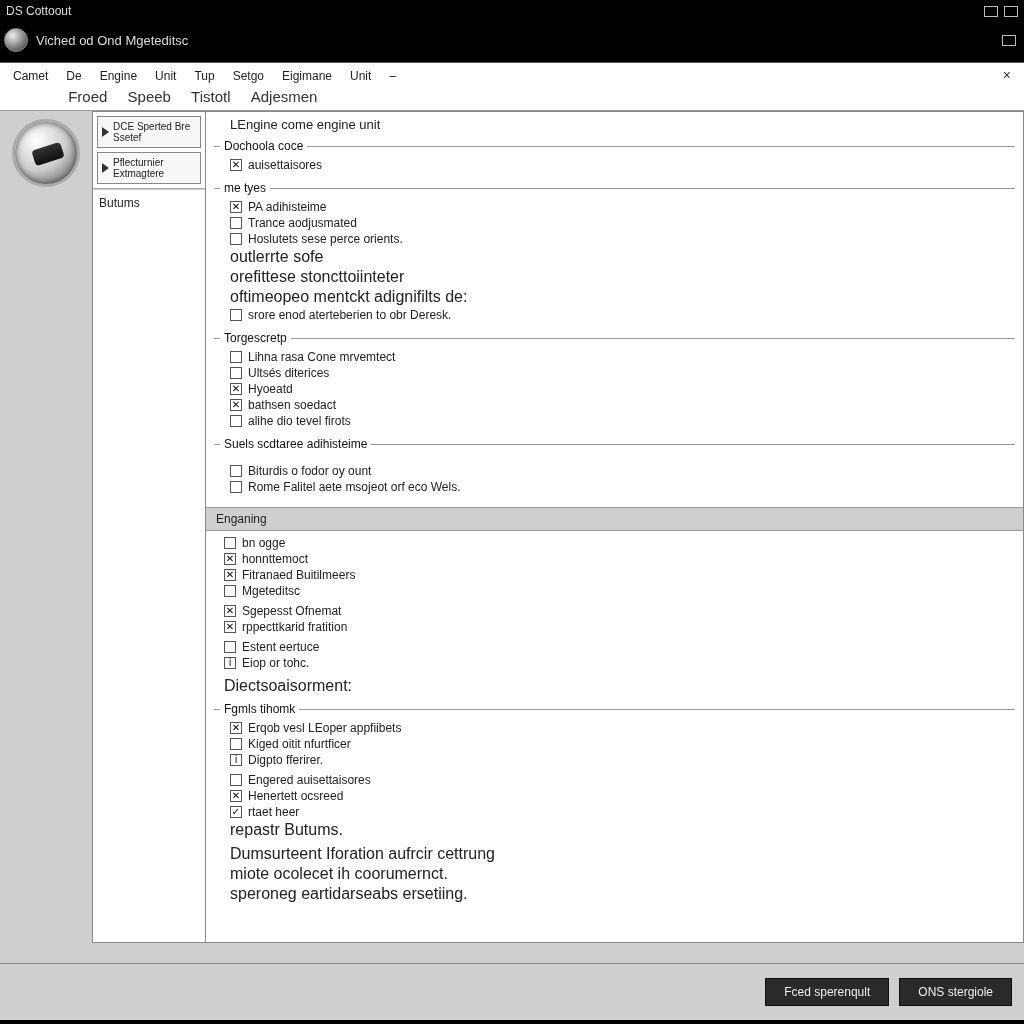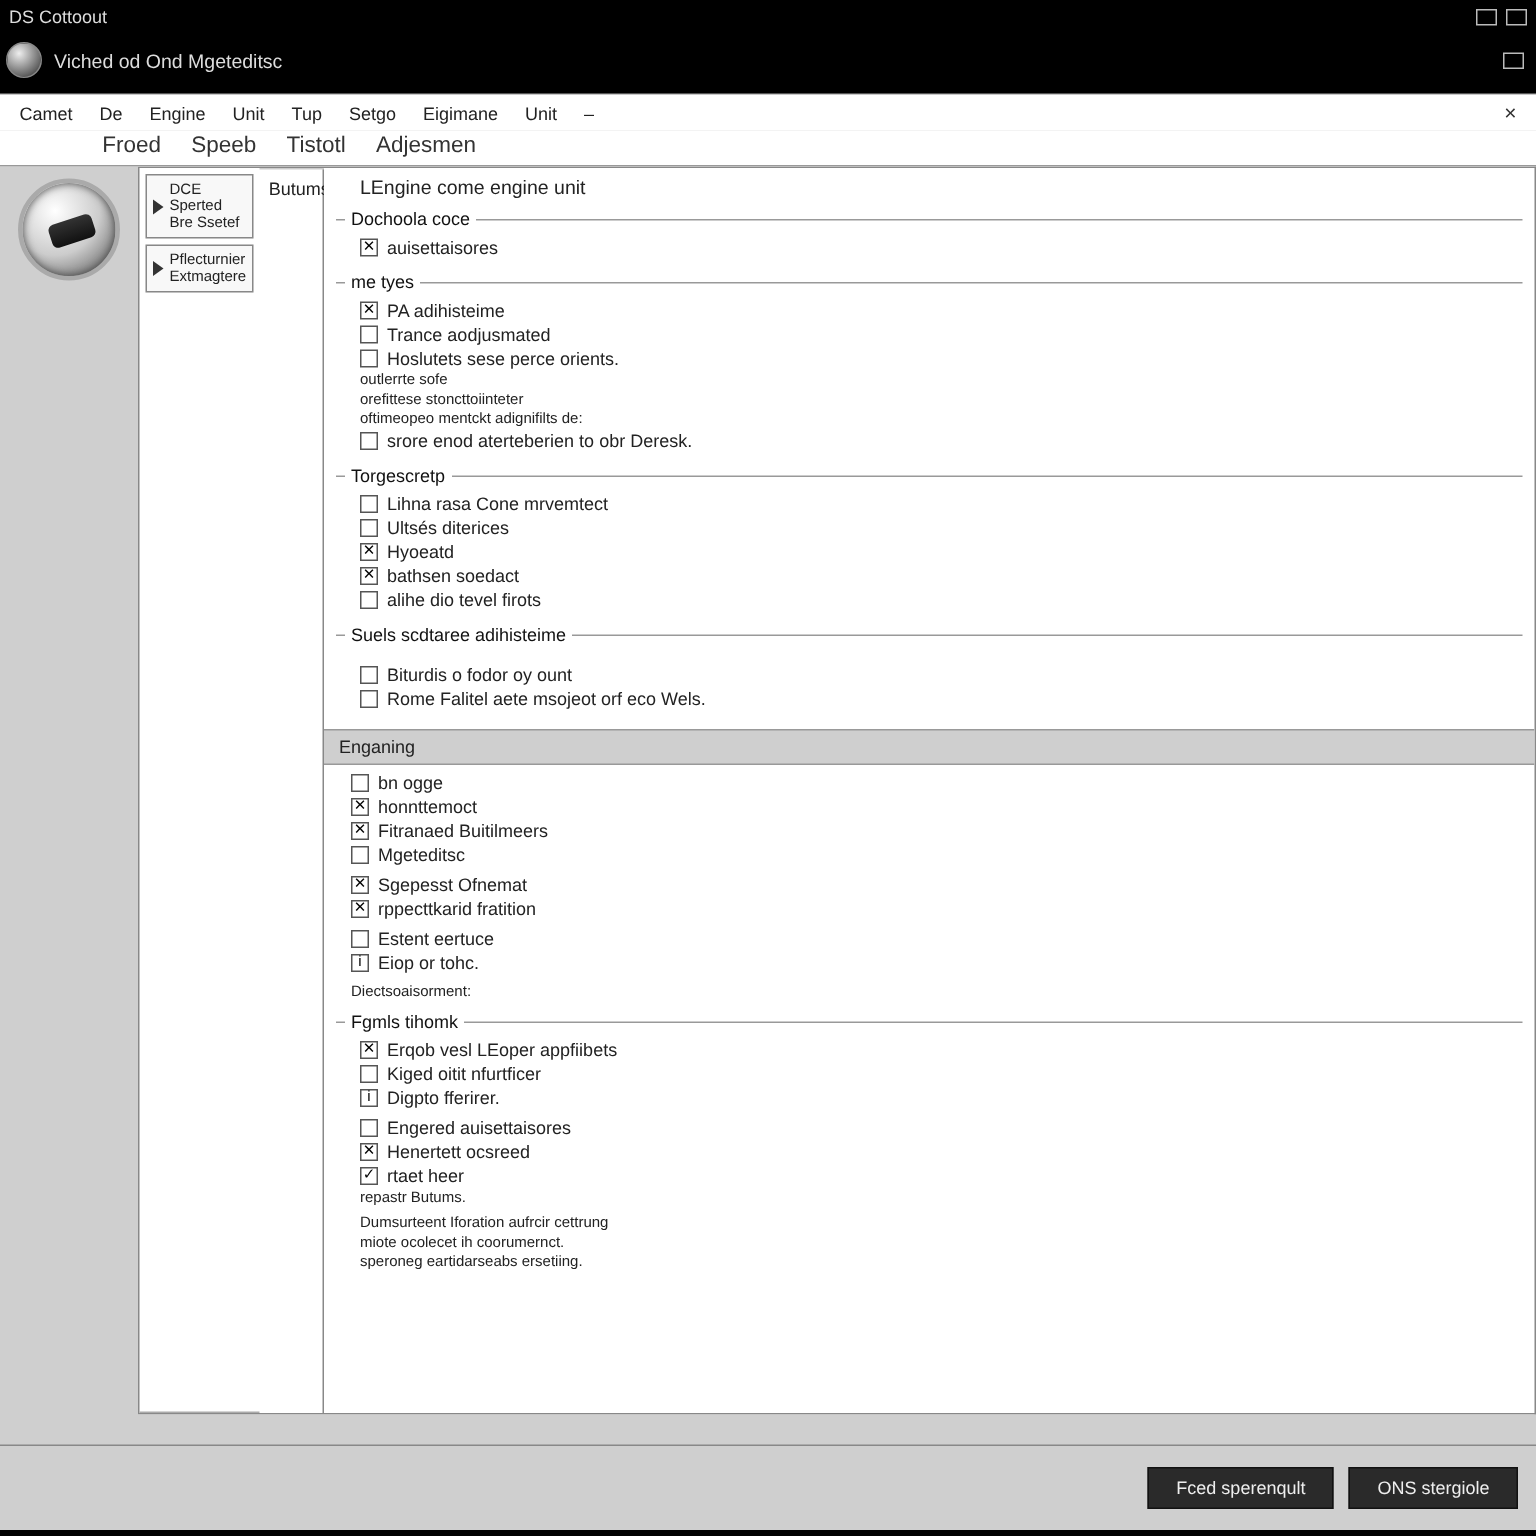--- a/index.html
+++ b/index.html
@@ -28,7 +28,7 @@
   .big-icon { width: 68px; height: 68px; border-radius: 50%; background: radial-gradient(circle at 35% 30%, #fff, #ccc 50%, #666 90%); border: 3px solid #aaa; box-shadow: inset 0 0 6px #444; position: relative; }
   .big-icon::after { content: ""; position: absolute; width: 30px; height: 16px; background: linear-gradient(#333,#111); border-radius: 4px; top: 24px; left: 18px; transform: rotate(-18deg); }
 
-  .sidepanel { width: 124px; background: #fff; border: 1px solid #888; display: flex; flex-direction: row; }
+  .sidepanel { width: 114px; background: #fff; border: 1px solid #888; display: flex; flex-direction: column; }
   .side-group { border-bottom: 1px solid #aaa; }
   .side-btn { border: 1px solid #888; margin: 4px; padding: 4px 4px; font-size: 10px; line-height: 1.1; display: flex; align-items: center; gap: 4px; background: #f8f8f8; }
   .side-btn .tri { width: 0; height: 0; border-top: 5px solid transparent; border-bottom: 5px solid transparent; border-left: 7px solid #333; flex: 0 0 auto; }

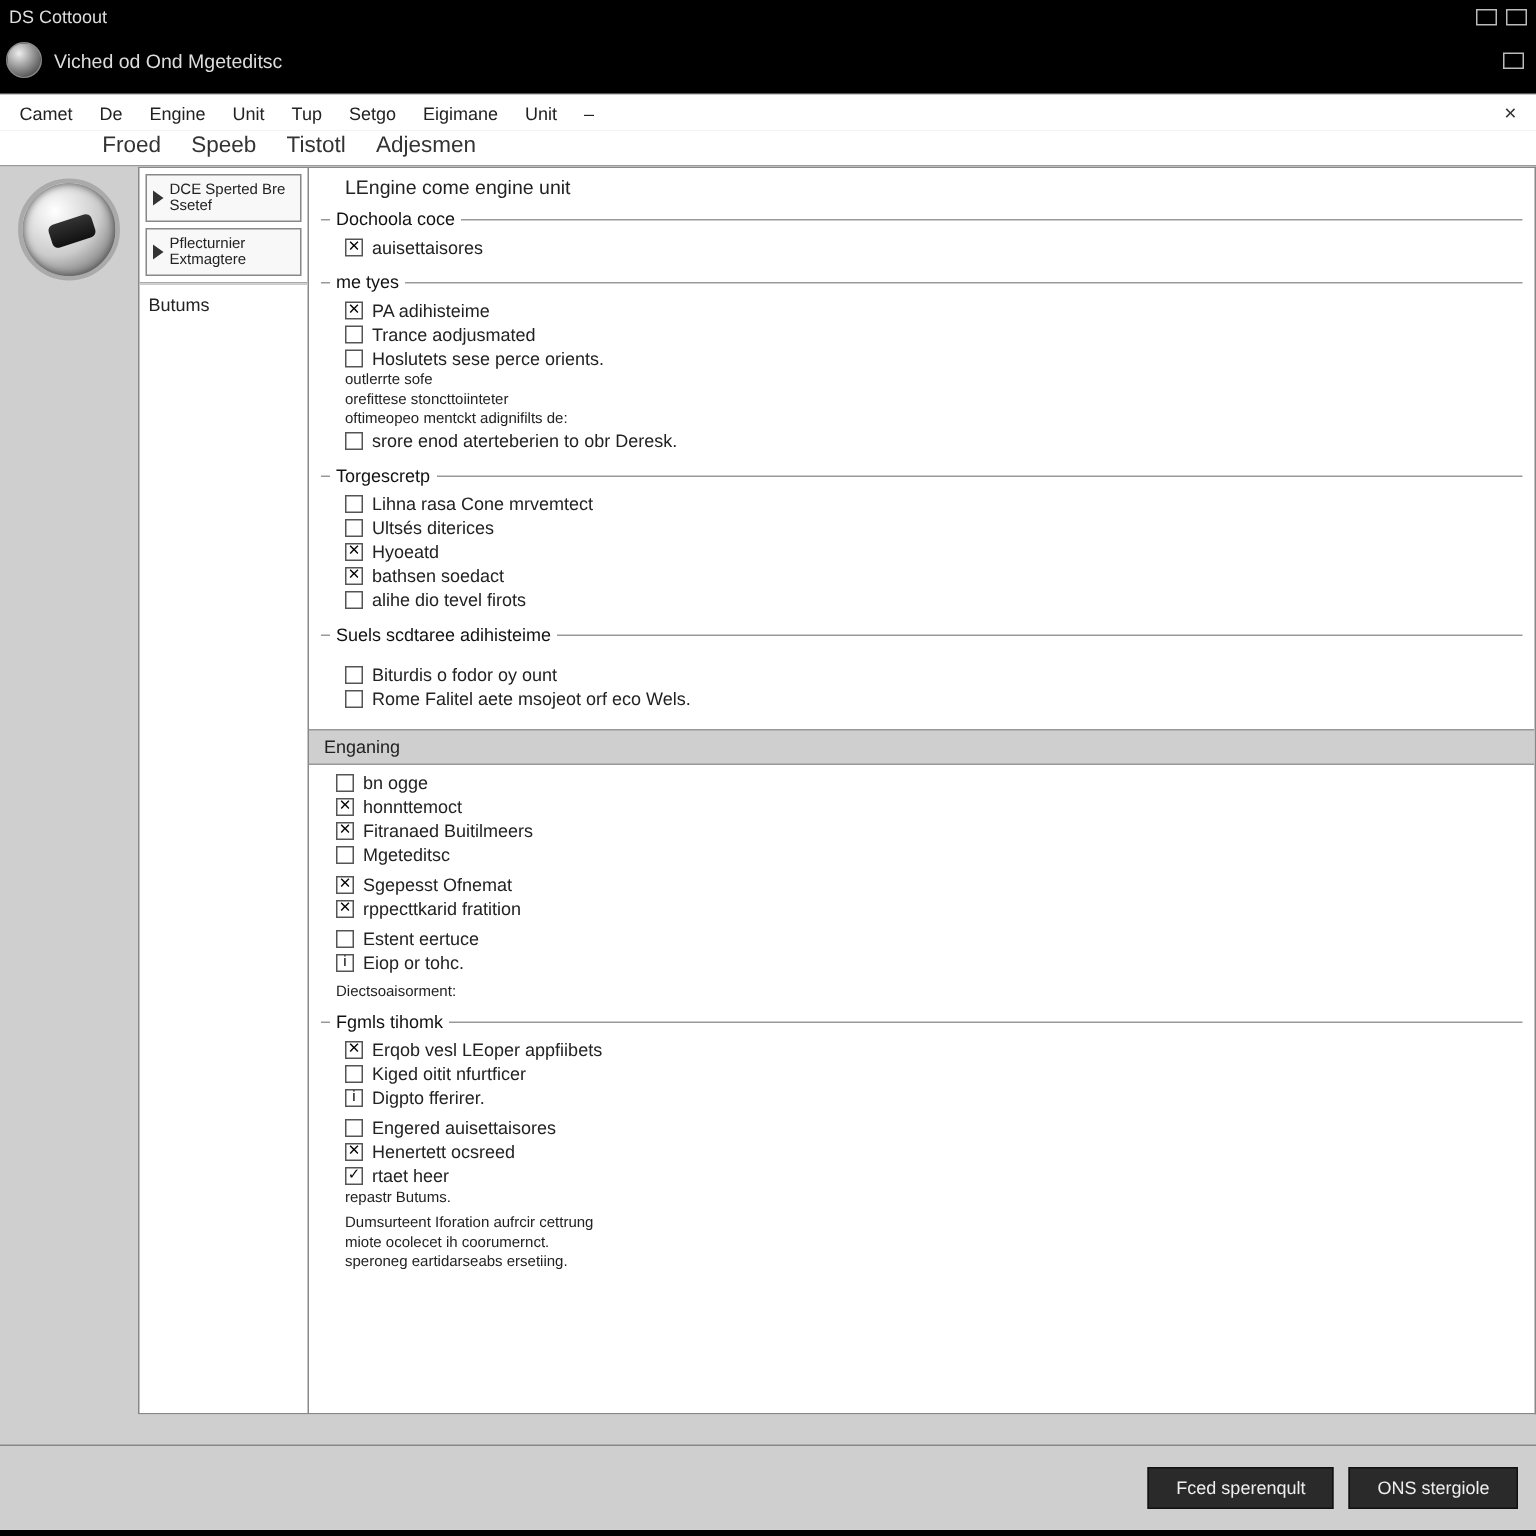--- a/index.html
+++ b/index.html
@@ -40,7 +40,7 @@
 
   .chk-row { display: flex; align-items: center; gap: 6px; padding: 1px 0 1px 10px; font-size: 12px; color: #222; }
   .cb { width: 12px; height: 12px; border: 1px solid #555; background: #fff; display: inline-flex; align-items: center; justify-content: center; font-size: 10px; line-height: 1; color: #000; flex: 0 0 auto; }
-  .plain-row { padding: 1px 0 1px 10px; font-size: 10px; color: #222; }
+  .plain-row { padding: 1px 0 1px 10px; font-size: 16px; color: #222; }
   .sec-banner { background: #cfcfcf; margin: 10px -8px 0 -8px; padding: 4px 10px; font-size: 12px; border-top: 1px solid #999; border-bottom: 1px solid #999; }
 
   .footer { background: #cfcfcf; border-top: 1px solid #888; padding: 14px 12px; display: flex; justify-content: flex-end; gap: 10px; margin-top: 20px; }

